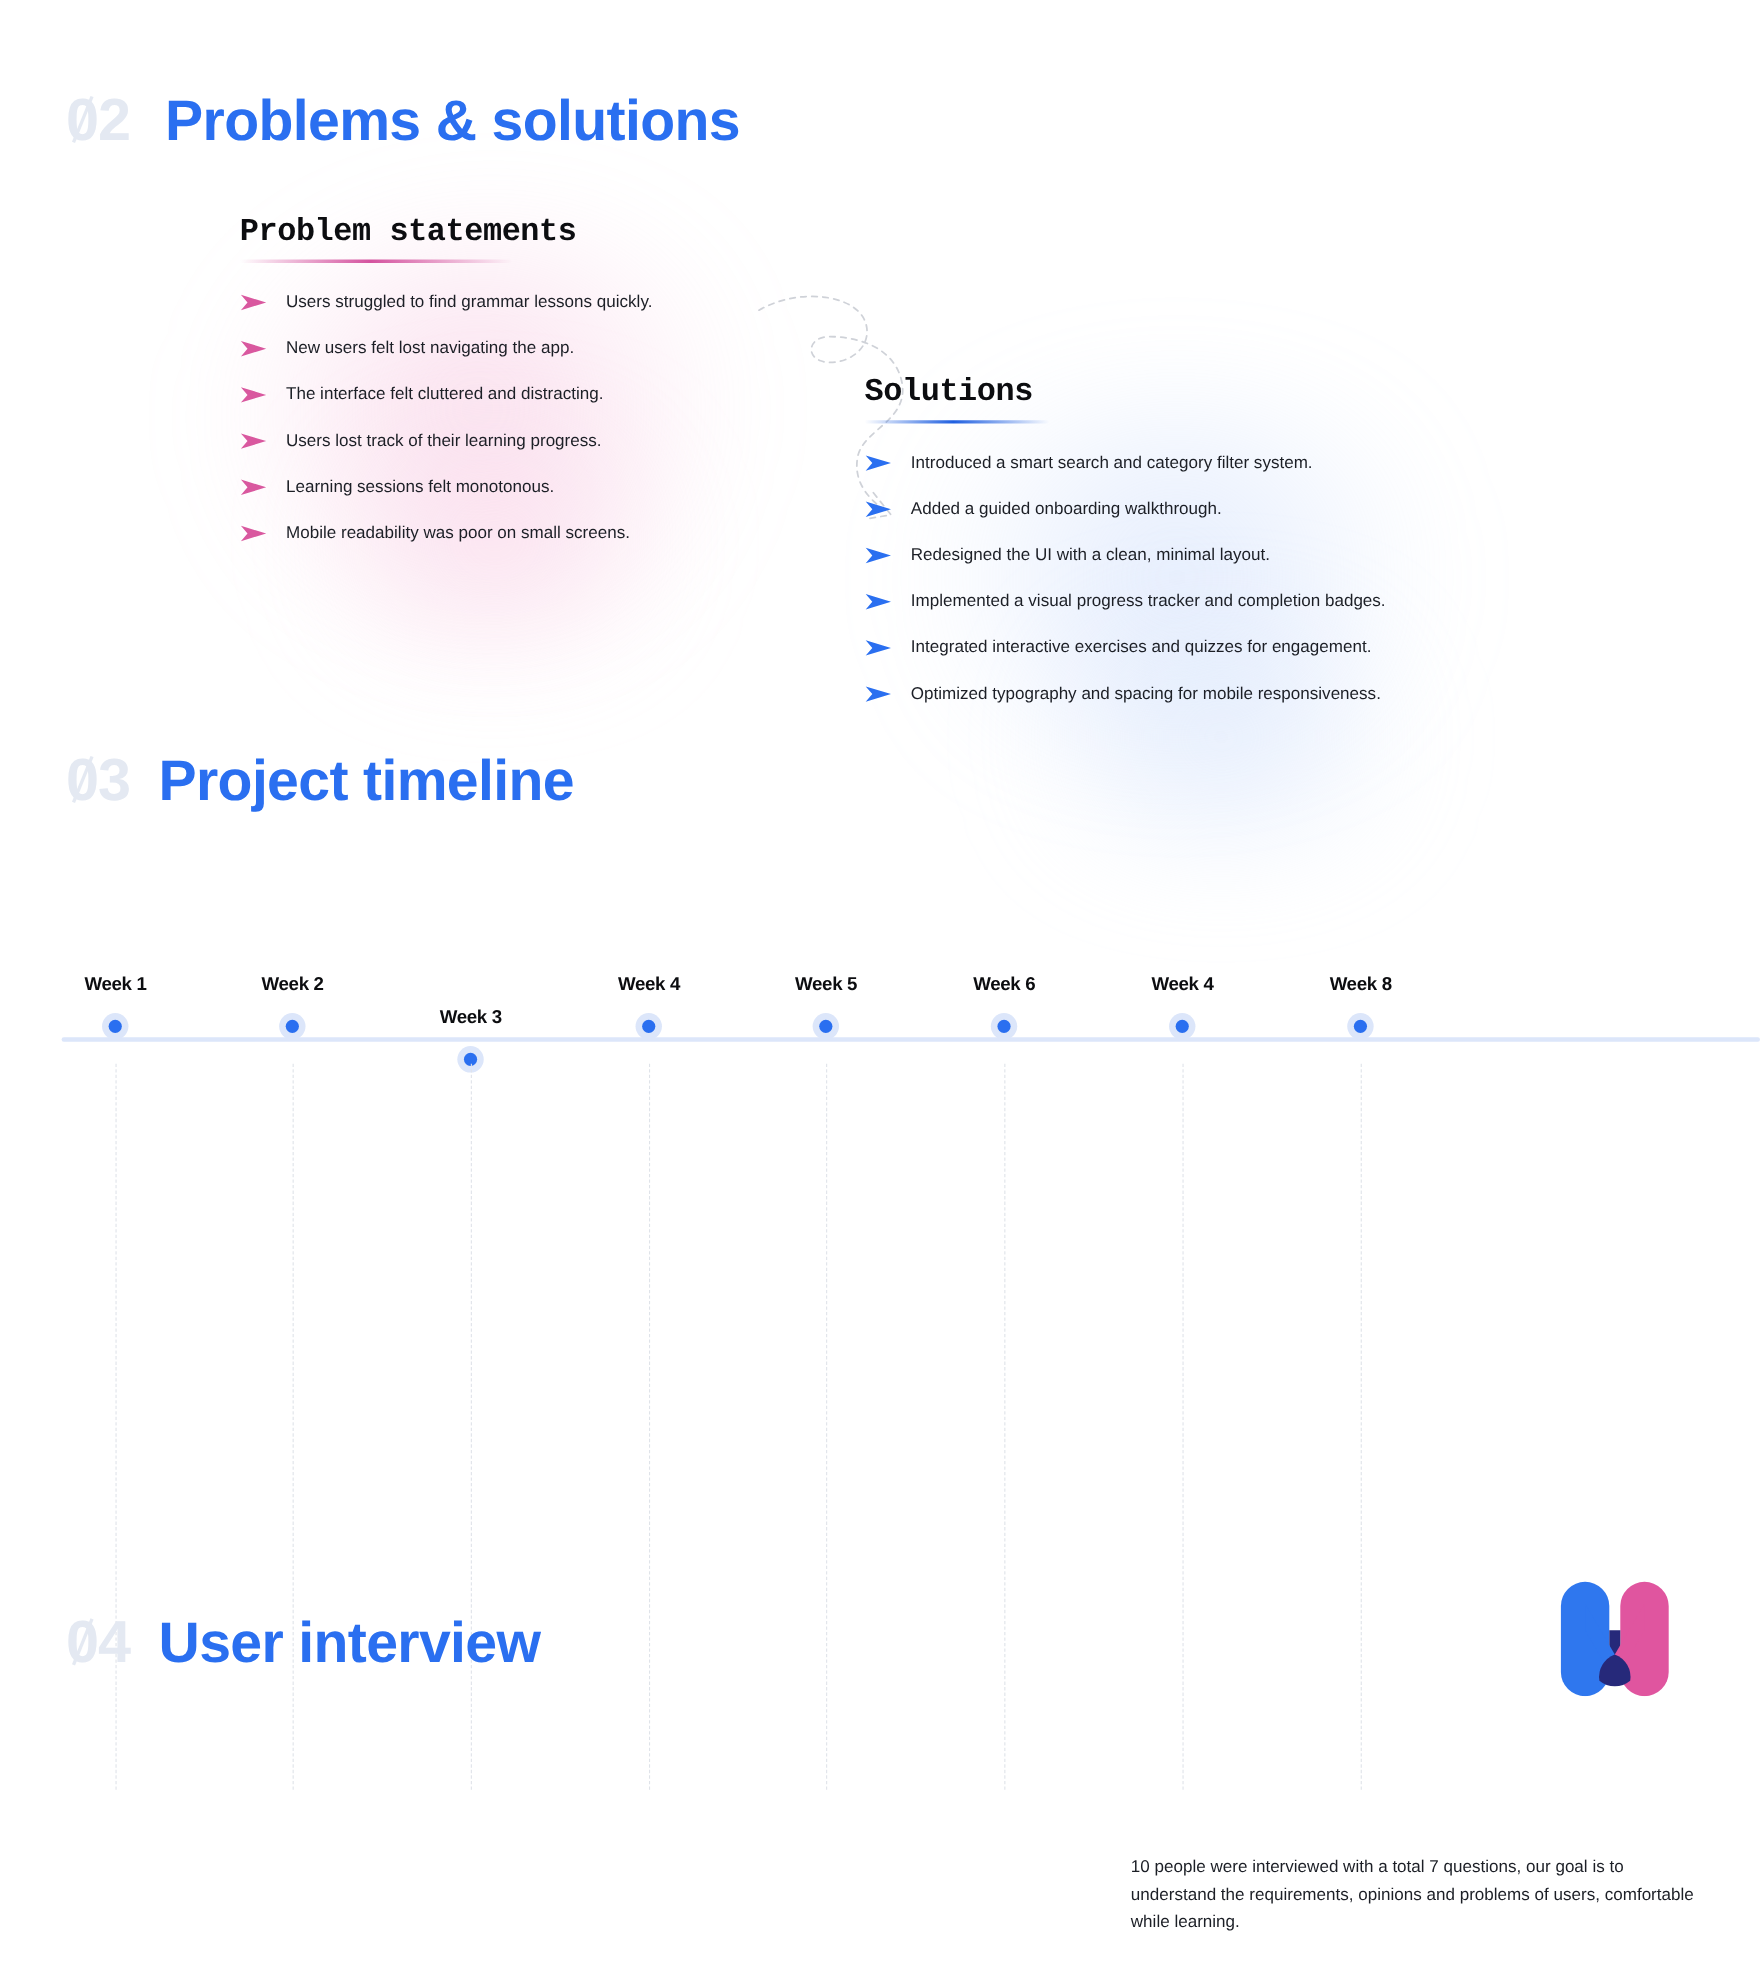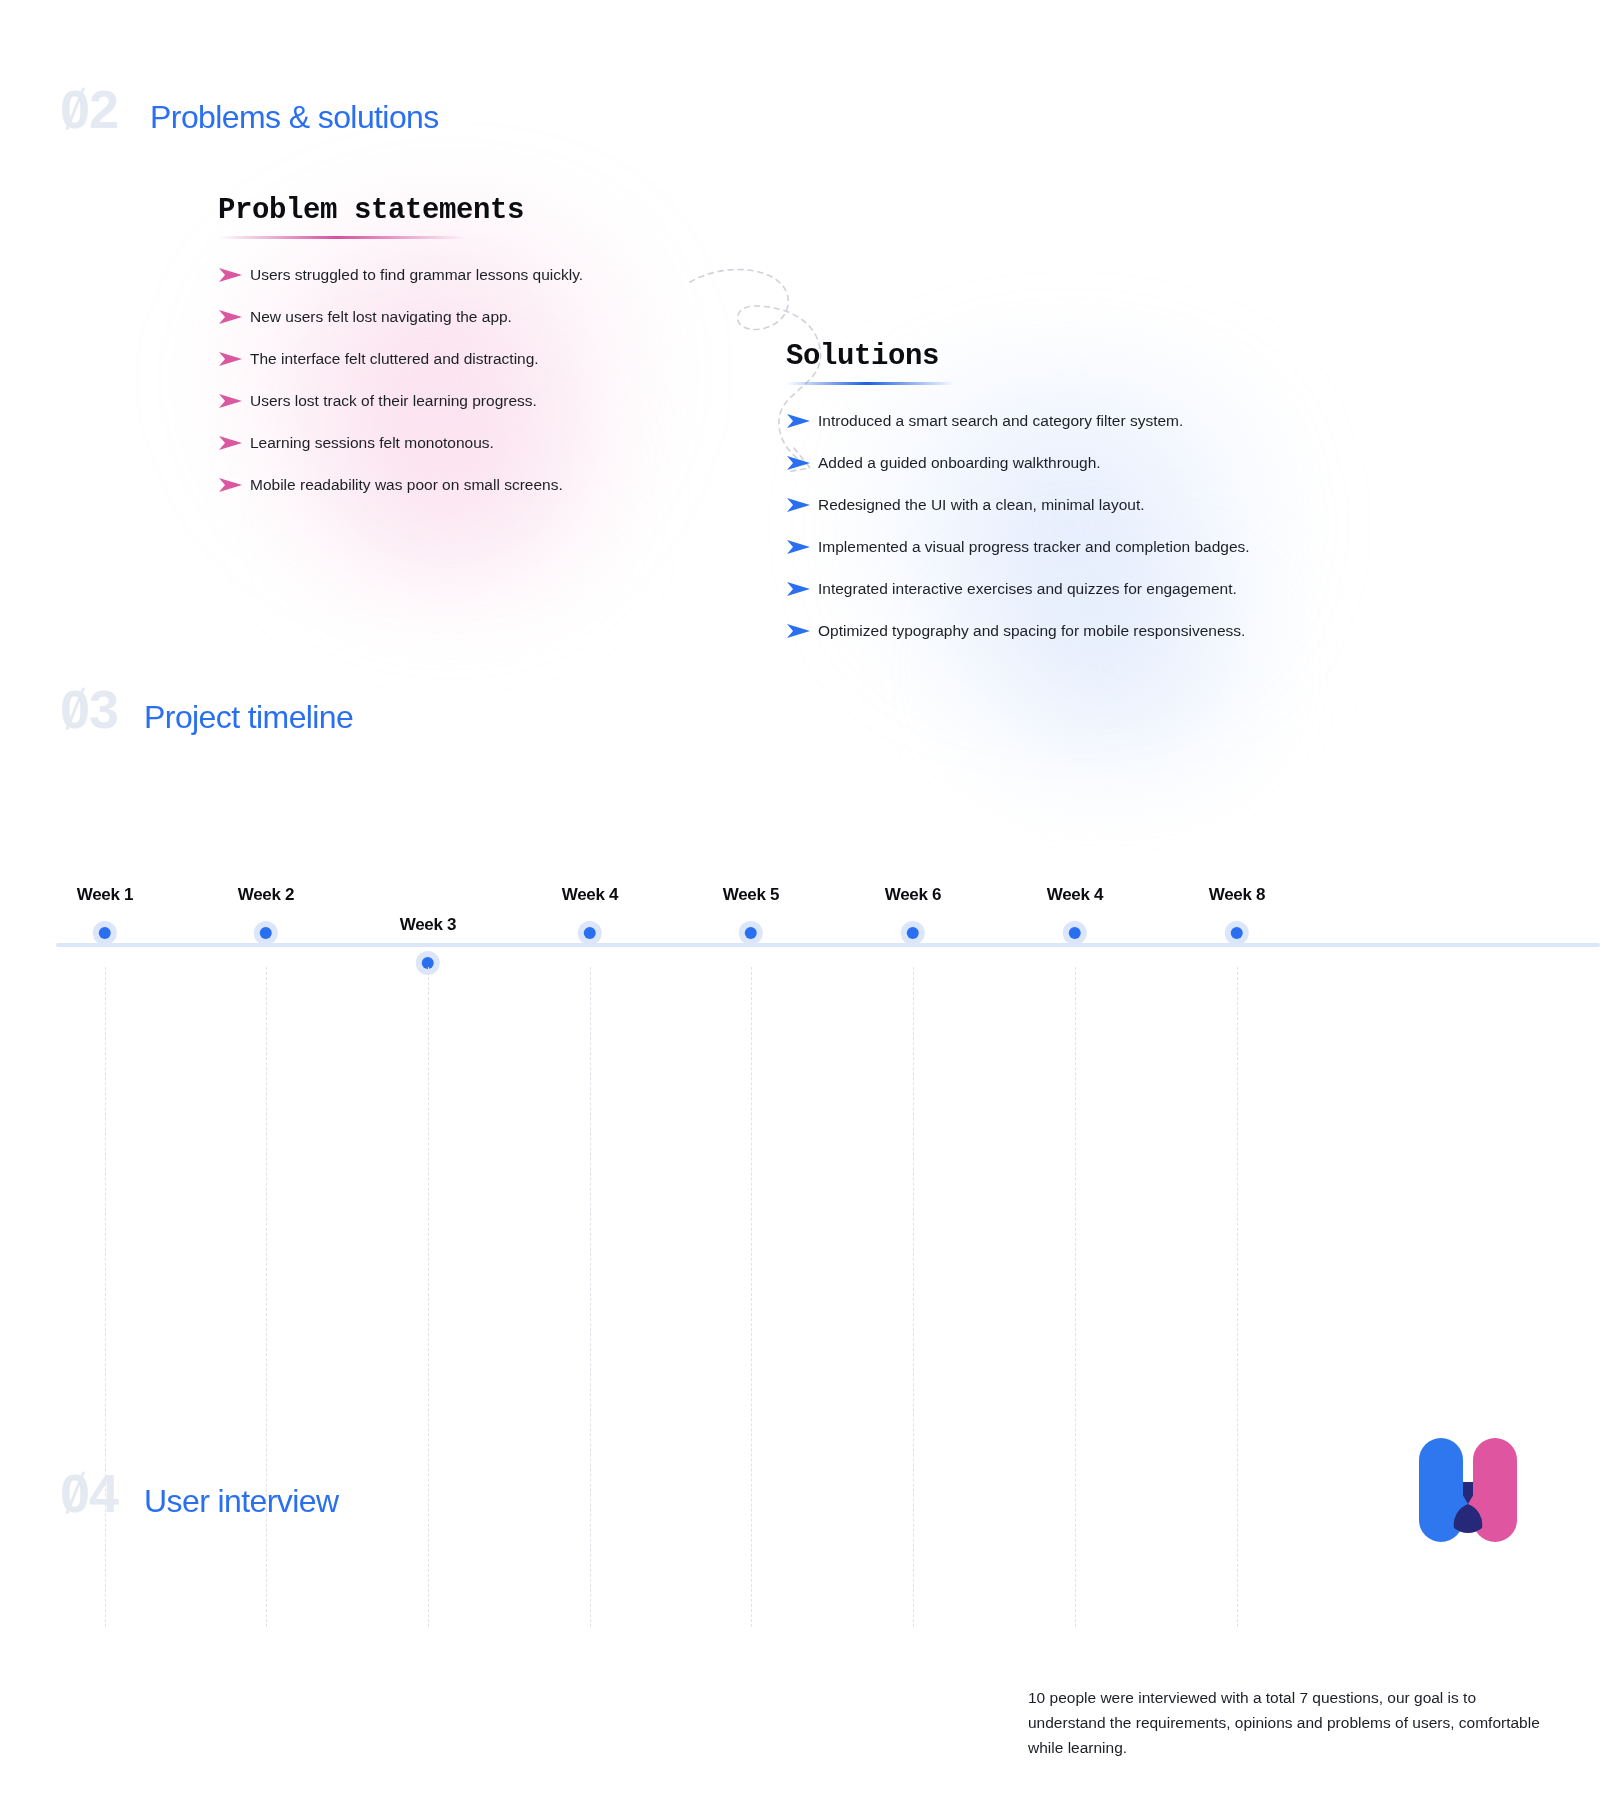--- a/index.html
+++ b/index.html
@@ -43,8 +43,8 @@
     transform: translateX(-50%) rotate(22deg);
   }
   .sec-title {
-    font-size: 32px;
-    font-weight: 400;
+    font-size: 52px;
+    font-weight: 700;
     color: #2a6ff0;
     letter-spacing: -0.6px;
     line-height: 1;

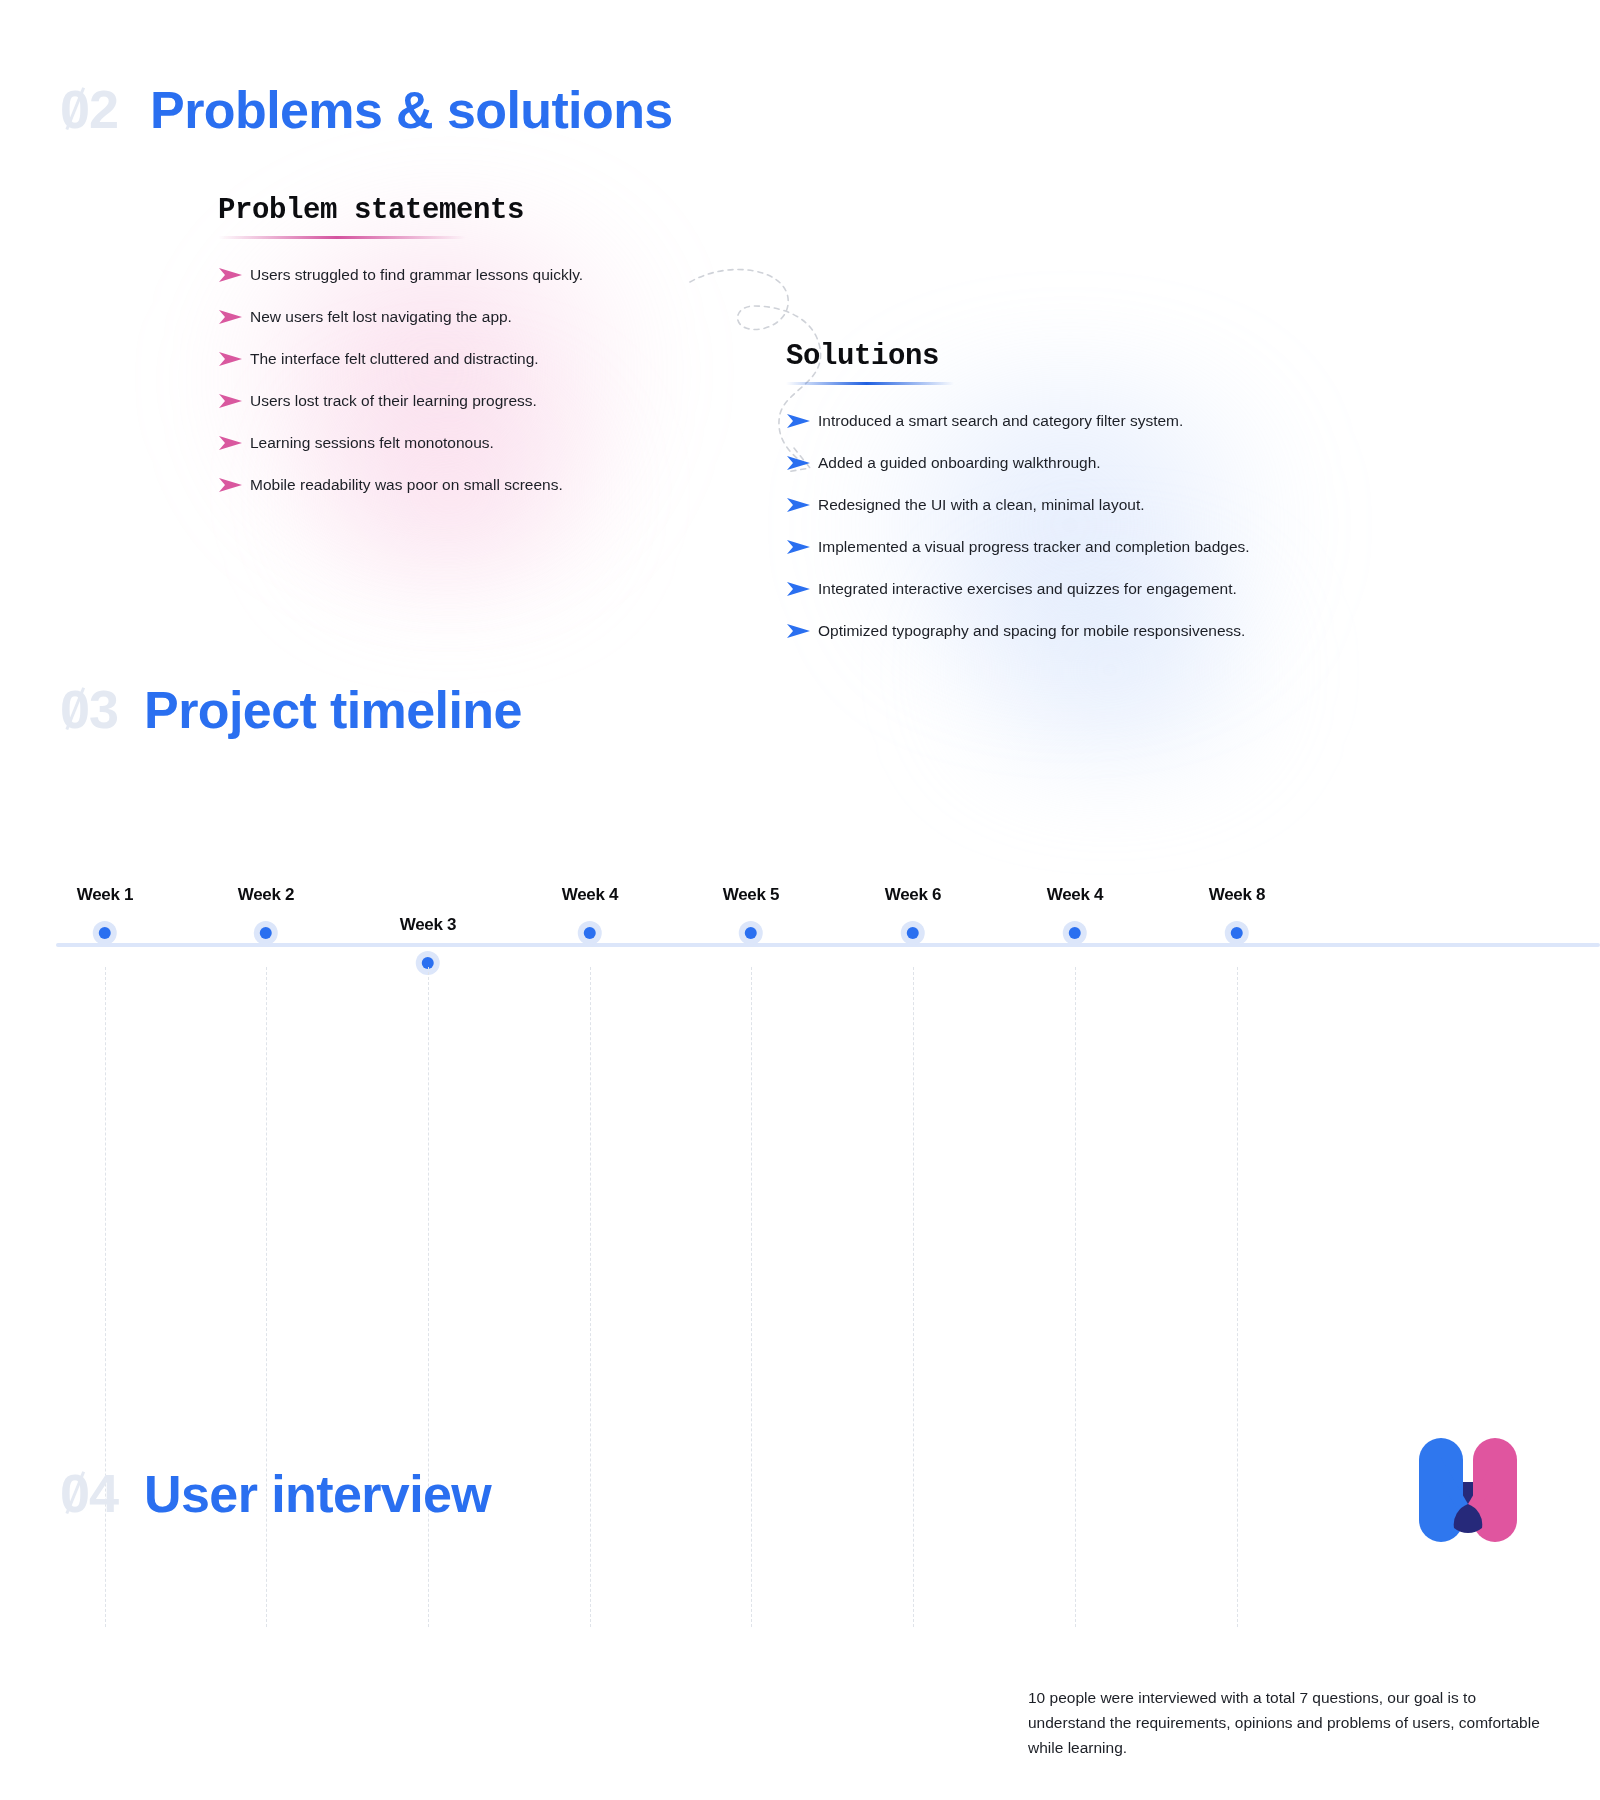--- a/index.html
+++ b/index.html
@@ -106,7 +106,7 @@
   ul.bullets li {
     display: flex;
     align-items: center;
-    gap: 6px;
+    gap: 16px;
     margin-bottom: 21px;
     font-size: 15.5px;
     line-height: 1.35;

